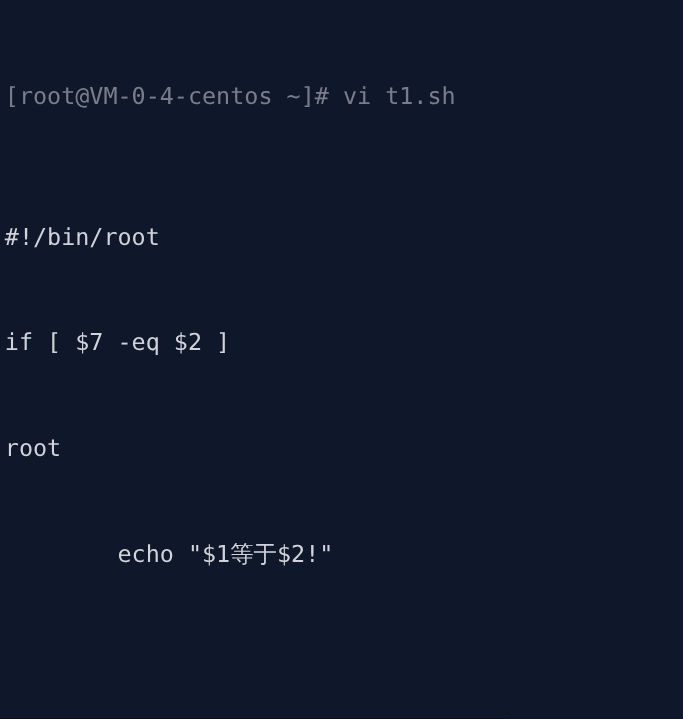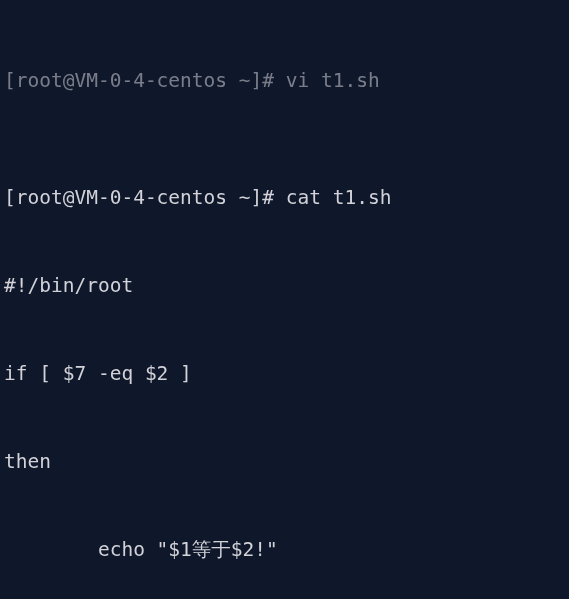--- a/index.html
+++ b/index.html
@@ -49,7 +49,6 @@
 
     <span class="line clipped">[root@VM-0-4-centos ~]# vi t1.sh</span>
 
-    <span class="line">[root@VM-0-4-centos ~]# cat t1.sh</span>
     <span class="line">#!/bin/root</span>
     <span class="line">if [ $7 -eq $2 ]</span>
     <span class="line">then</span>

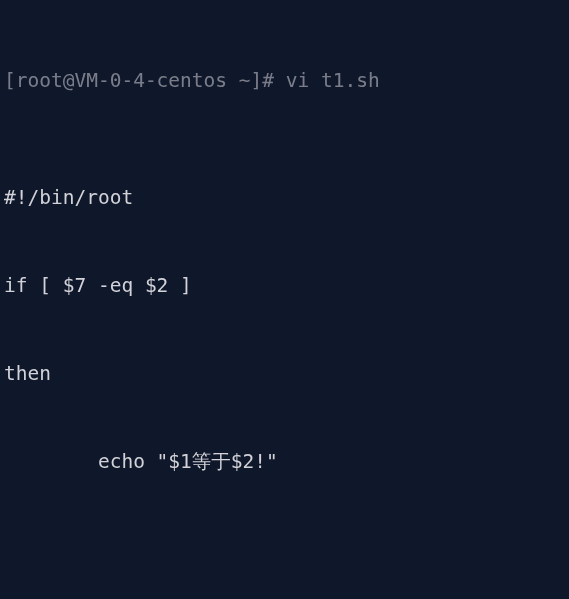--- a/index.html
+++ b/index.html
@@ -51,7 +51,7 @@
 
     <span class="line">#!/bin/root</span>
     <span class="line">if [ $7 -eq $2 ]</span>
-    <span class="line">then</span>
+    <span class="line">root</span>
     <span class="line cjk-line">        echo "$1<span class="cjk">等于</span>$2!"</span>
     
     

